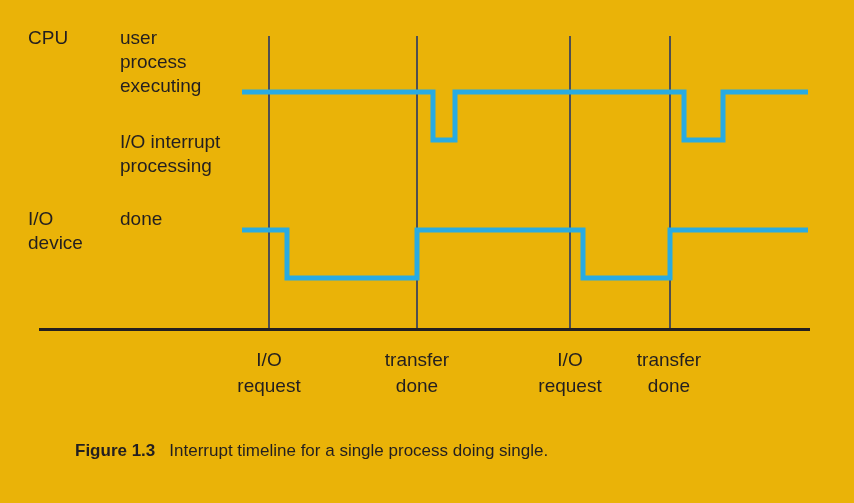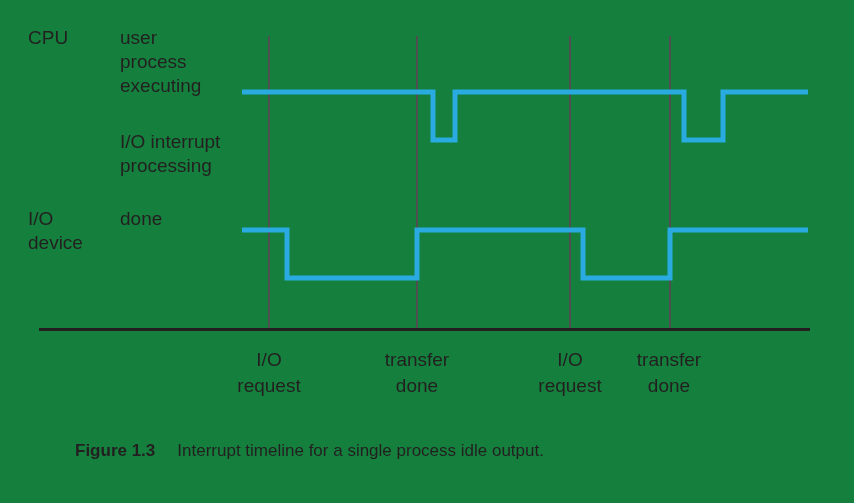--- a/index.html
+++ b/index.html
@@ -7,7 +7,7 @@
     position: relative;
     width: 854px;
     height: 503px;
-    background: #15803d;
+    background: #eab308;
     font-family: "Liberation Sans", "DejaVu Sans", sans-serif;
     color: #231f20;
     overflow: hidden;

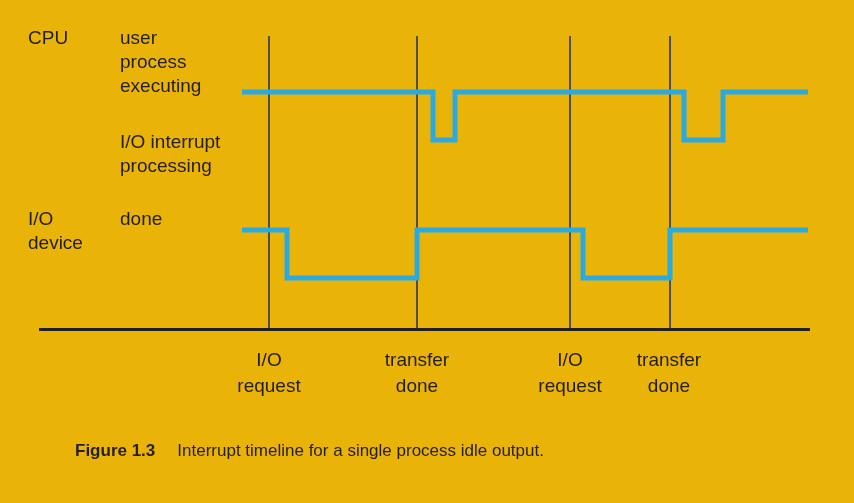--- a/index.html
+++ b/index.html
@@ -51,7 +51,7 @@
     font-size: 17px;
     color: #231f20;
   }
-  #caption .cap-num { font-weight: bold; margin-right: 22px; }
+  #caption .cap-num { font-weight: bold; margin-right: 14px; }
 </style>
 </head>
 <body>

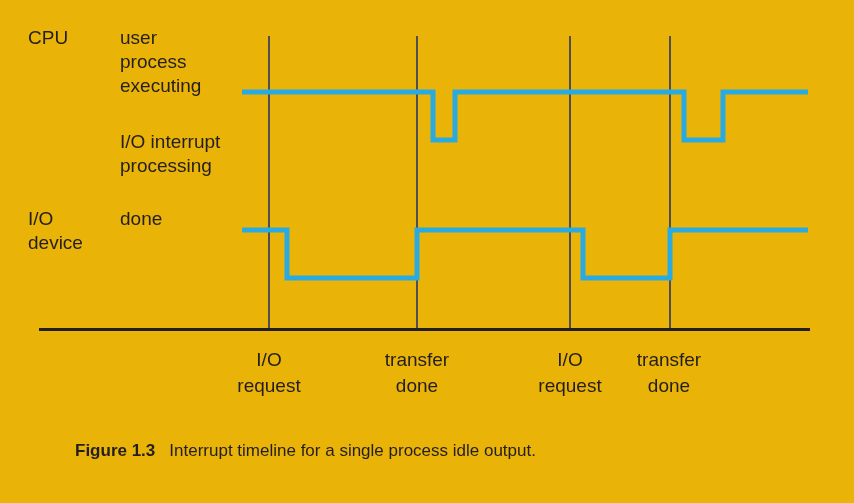--- a/index.html
+++ b/index.html
@@ -95,7 +95,7 @@
     </div>
 
   <div id="caption">
-    <span class="cap-num">Figure 1.3</span><span>Interrupt timeline for a single process idle output.</span>
+    <span class="cap-num">Figure 1.3</span><span>Interrupt timeline for a single process doing single.</span>
   </div>
 
 </div>

